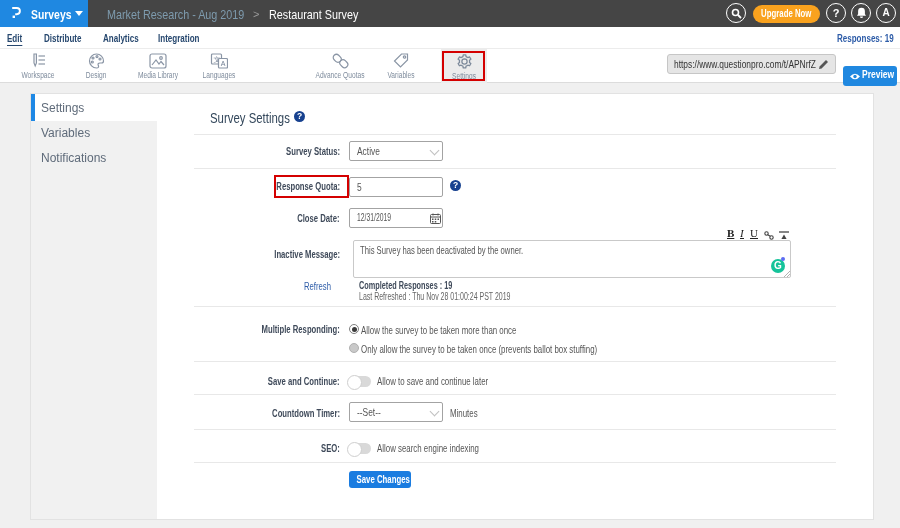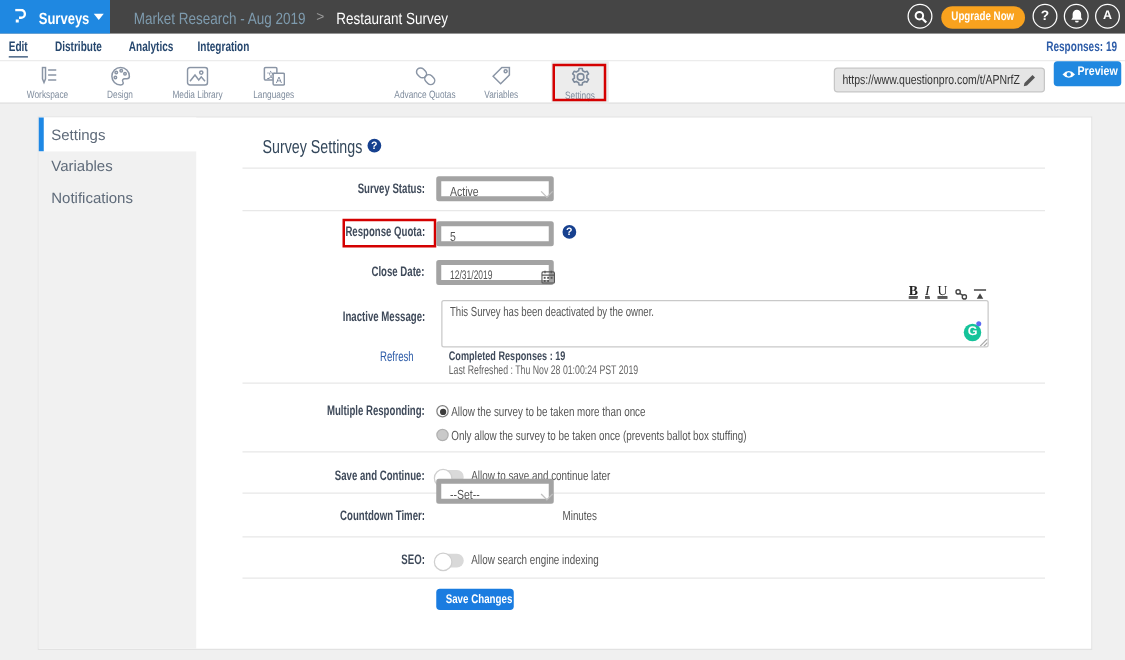--- a/index.html
+++ b/index.html
@@ -33,7 +33,7 @@
   #settings-redbox { position:absolute; left:442px; top:2px; width:43px; height:30px; border:2.5px solid #d40000; }
   #urlbox { position:absolute; left:667px; top:5px; width:169px; height:20px; background:#e5e5e5; border:1px solid #c6c6c6; border-radius:3px; font-size:10.5px; color:#333; line-height:18px; }
   #urltext { position:absolute; left:6px; top:0; transform:scaleX(0.8); transform-origin:0 50%; white-space:nowrap; }
-  #previewbtn { position:absolute; left:843px; top:0; width:54px; height:20px; background:#2088e0; border-radius:3px; color:#fff; font-size:10px; font-weight:bold; }
+  #previewbtn { position:absolute; left:843px; top:17px; width:54px; height:20px; background:#2088e0; border-radius:3px; color:#fff; font-size:10px; font-weight:bold; }
 
   
   #card { position:absolute; left:30px; top:93px; width:844px; height:427px; background:#ffffff; border:1px solid #e2e2e2; }

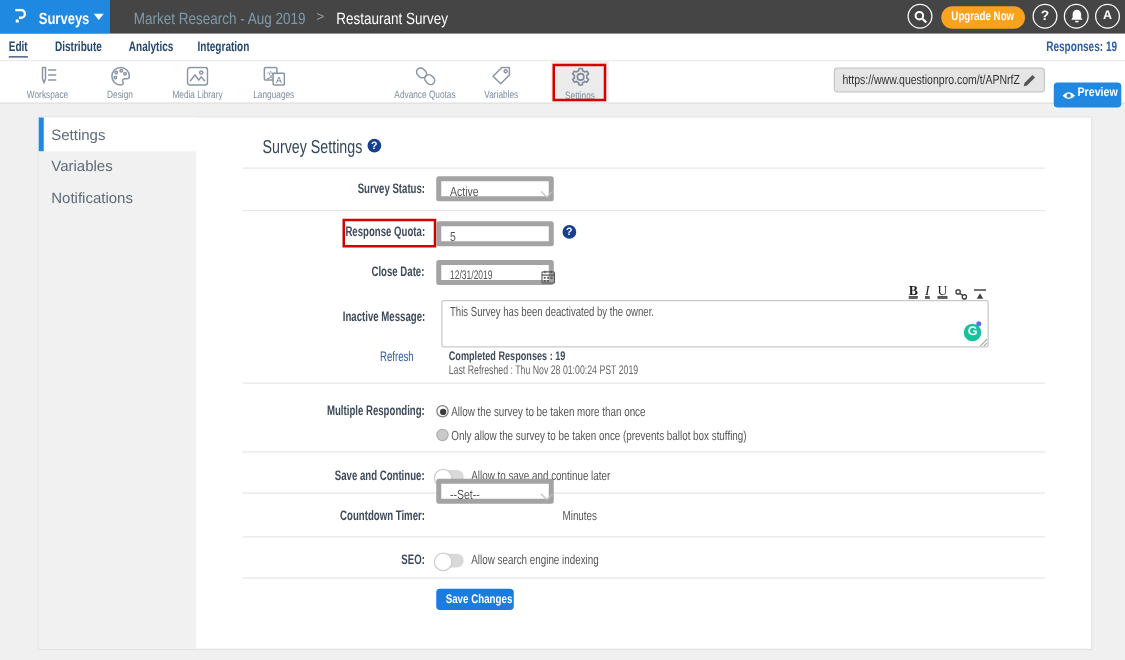--- a/index.html
+++ b/index.html
@@ -46,7 +46,7 @@
   .divider { position:absolute; left:194px; width:642px; height:1px; background:#e8e8e8; }
   .flabel { position:absolute; width:200px; text-align:right; font-size:11px; font-weight:bold; color:#3f4a5a; }
   .flabel span { display:inline-block; transform:scaleX(0.7); transform-origin:100% 50%; white-space:nowrap; }
-  .fbox { position:absolute; left:349px; width:94px; height:20px; border:4px solid #a3a3a3; border-radius:2px; background:#fff; font-size:10.5px; color:#555; line-height:18px; }
+  .fbox { position:absolute; left:349px; width:94px; height:20px; border:1px solid #a3a3a3; border-radius:2px; background:#fff; font-size:10.5px; color:#555; line-height:18px; }
   .fbox .bx { position:absolute; left:7px; top:0; transform:scaleX(0.8); transform-origin:0 50%; white-space:nowrap; line-height:18px; }
   .chev { position:absolute; width:7px; height:7px; border-right:1.4px solid #c0c0c0; border-bottom:1.4px solid #c0c0c0; transform:rotate(45deg); }
   .qicon { position:absolute; width:11px; height:11px; background:#17418f; border-radius:50%; color:#fff; font-size:8.5px; font-weight:bold; text-align:center; line-height:11px; }

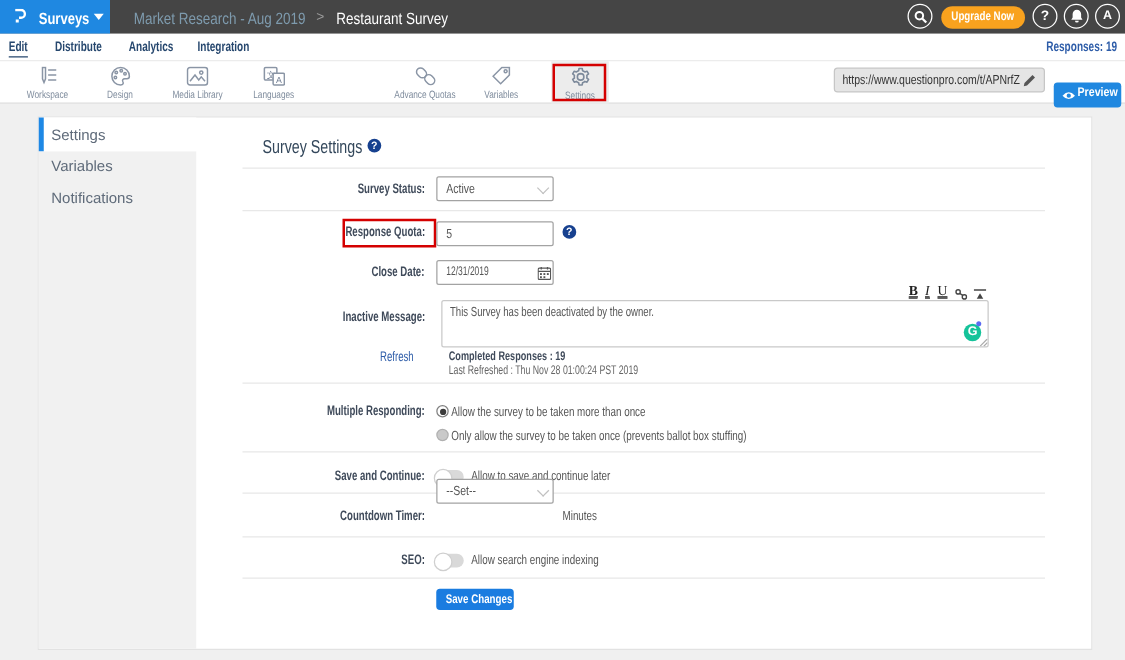--- a/index.html
+++ b/index.html
@@ -285,7 +285,7 @@
   <div class="divider" style="top:394px;"></div>
 
   <div class="flabel" style="left:140px; top:406.5px;"><span>Countdown Timer:</span></div>
-  <div class="fbox" style="top:383px;">
+  <div class="fbox" style="top:402px;">
       <span class="bx">--Set--</span>
       <div class="chev" style="left:81px; top:5px;"></div>
     </div>

